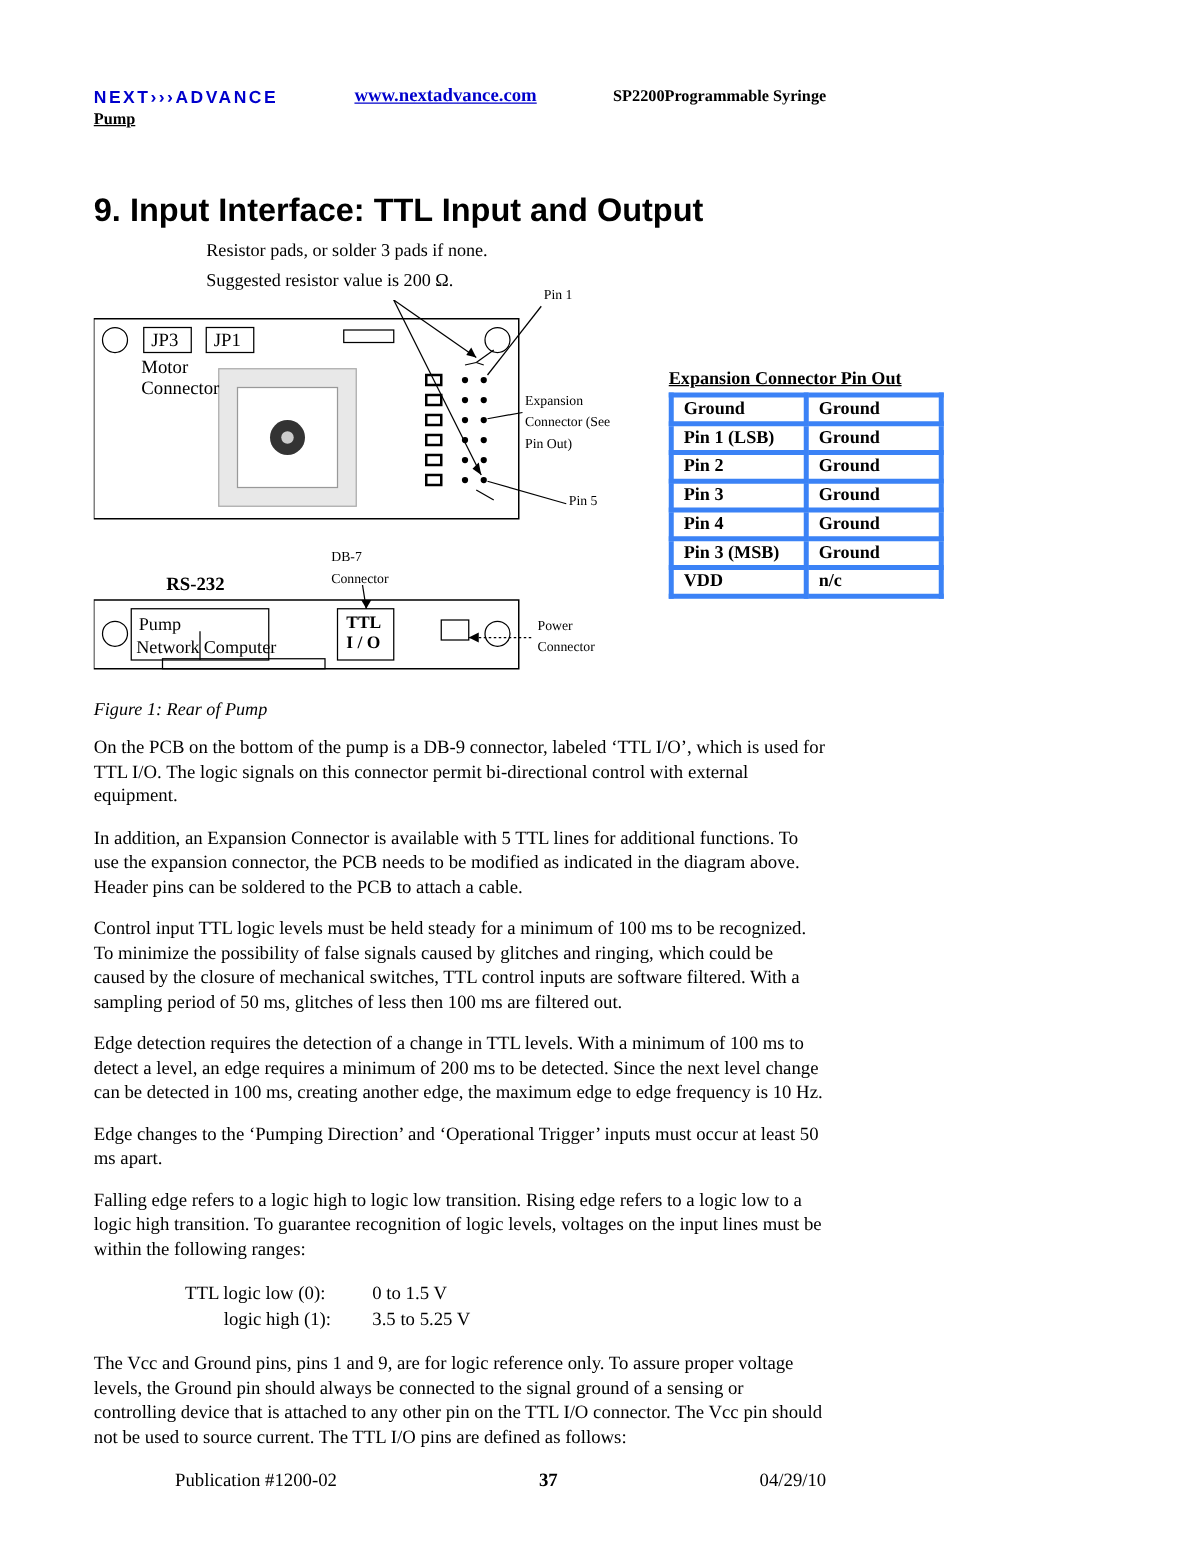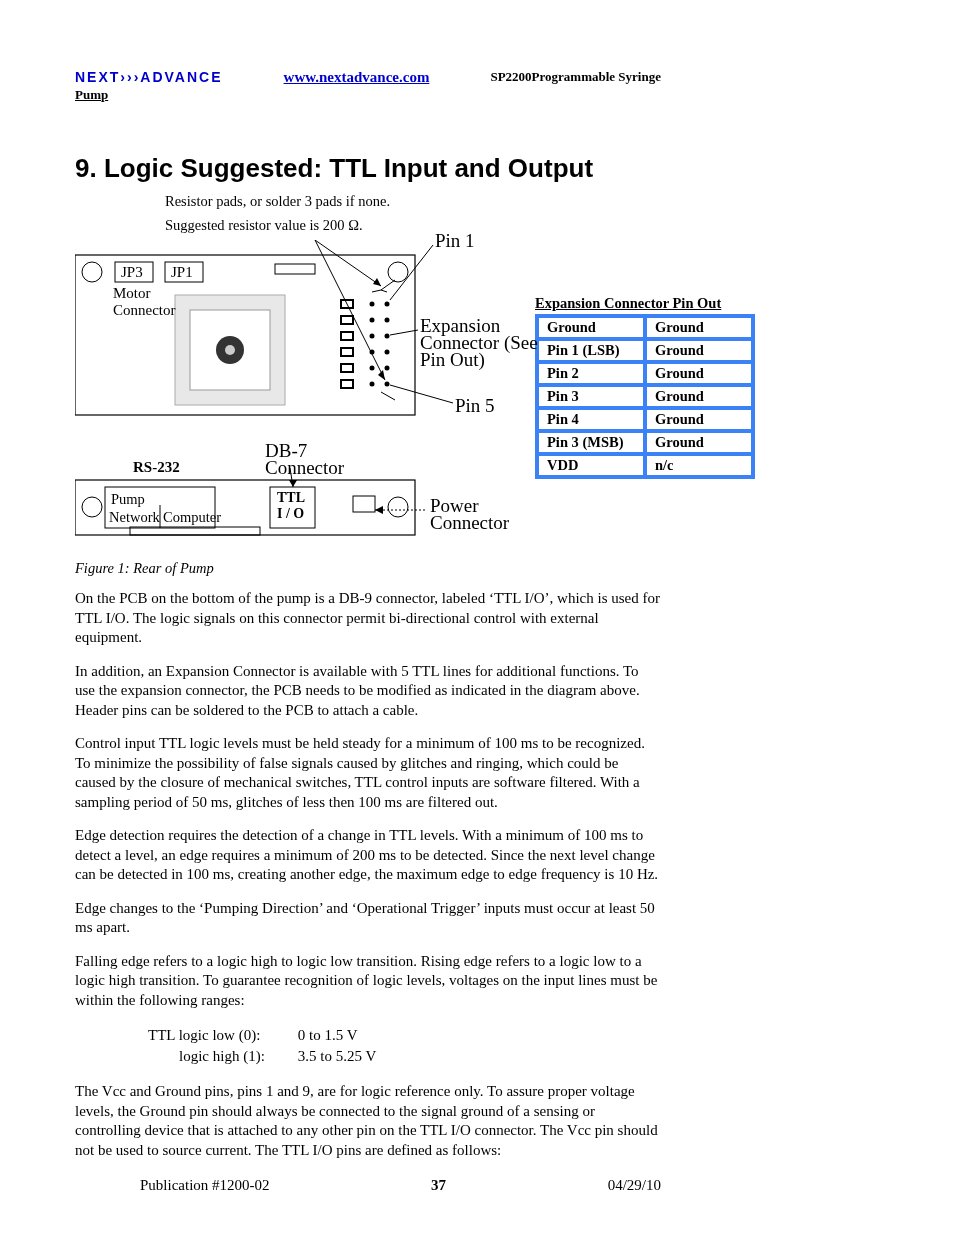--- a/index.html
+++ b/index.html
@@ -141,7 +141,7 @@
 
   <h1 class="section">
     <span>9.</span>
-    <span>Logic Suggested:  TTL Input and Output</span>
+    <span>Input Interface:  TTL Input and Output</span>
   </h1>
 
   <div class="note">Resistor pads, or solder 3 pads if none.</div>

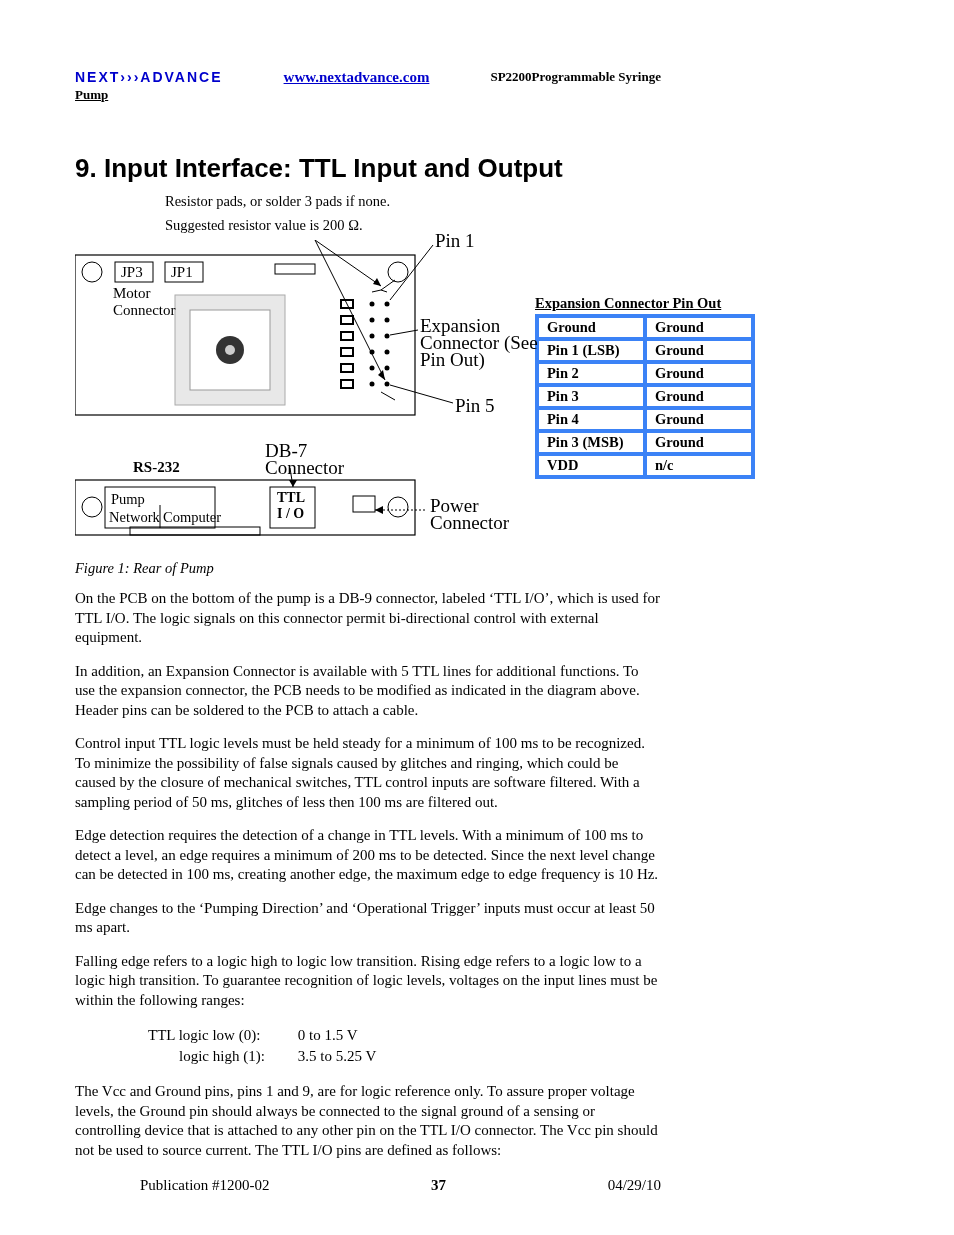--- a/index.html
+++ b/index.html
@@ -67,7 +67,7 @@
   }
   .pinlabel {
     position: absolute;
-    font-size: 19px;
+    font-size: 11px;
   }
   
   .svgbox {

